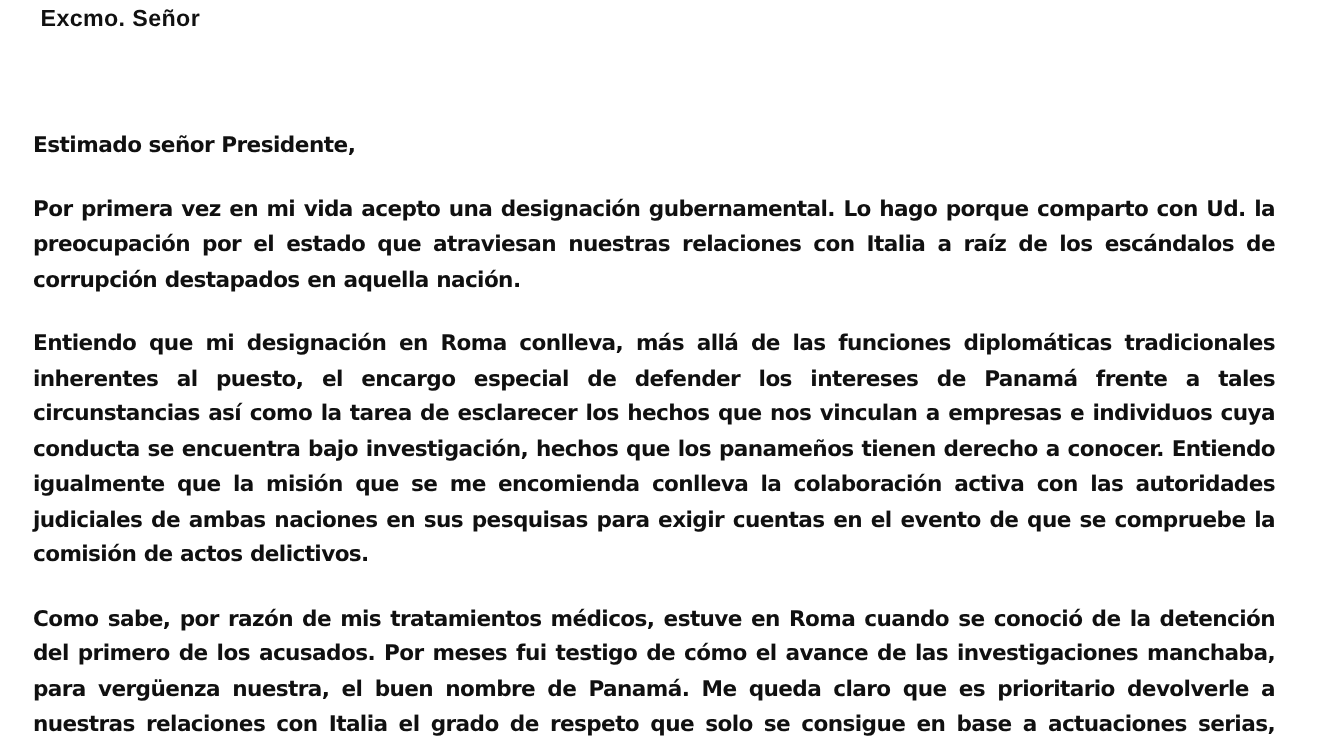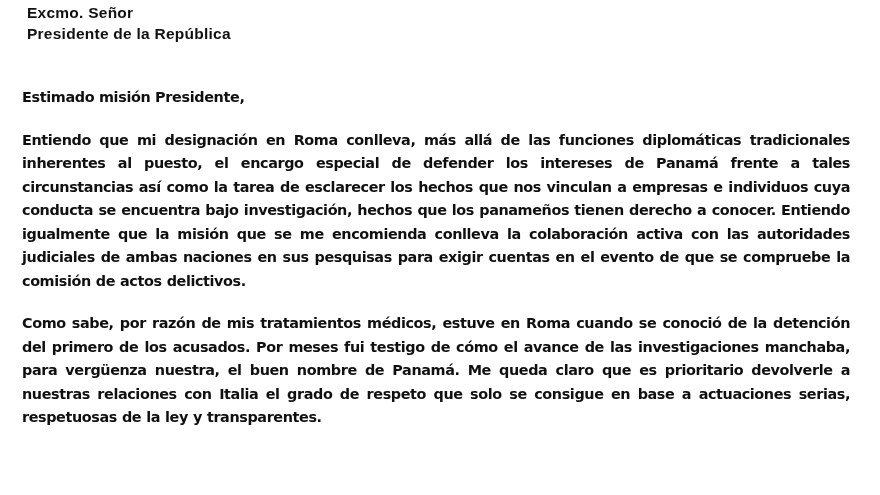--- a/index.html
+++ b/index.html
@@ -97,7 +97,6 @@
 
   <div class="addressee">
     <div class="addressee-line">Excmo. Señor</div>
-    <div class="addressee-line">Presidente de la República</div>
   </div>
 
   <div class="body-block">

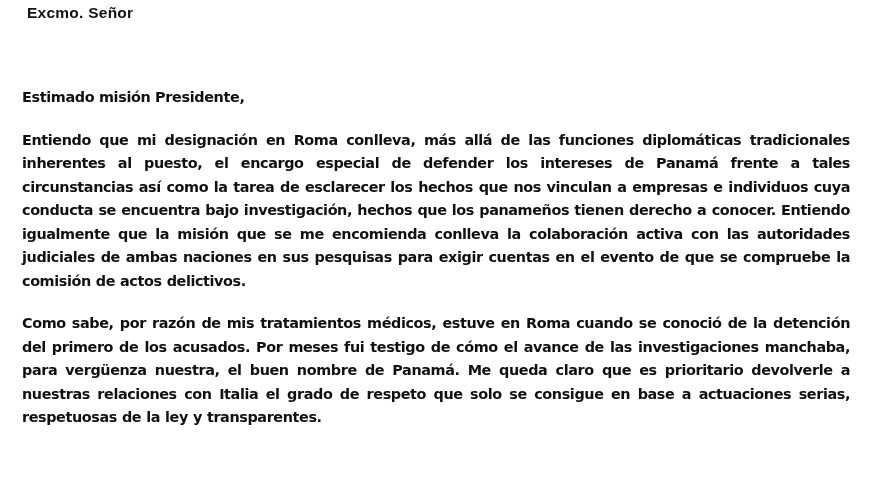--- a/index.html
+++ b/index.html
@@ -101,7 +101,7 @@
 
   <div class="body-block">
 
-    <p class="salutation">Estimado misión Presidente,</p>
+    <p class="salutation">Estimado señor Presidente,</p>
 
 
     <p class="para last-line-natural">Entiendo que mi designación en Roma conlleva, más allá de las funciones diplomáticas tradicionales inherentes al puesto, el encargo especial de defender los intereses de Panamá frente a tales circunstancias así como la tarea de esclarecer los hechos que nos vinculan a empresas e individuos cuya conducta se encuentra bajo investigación, hechos que los panameños tienen derecho a conocer. Entiendo igualmente que la misión que se me encomienda conlleva la colaboración activa con las autoridades judiciales de ambas naciones en sus pesquisas para exigir cuentas en el evento de que se compruebe la comisión de actos delictivos.</p>

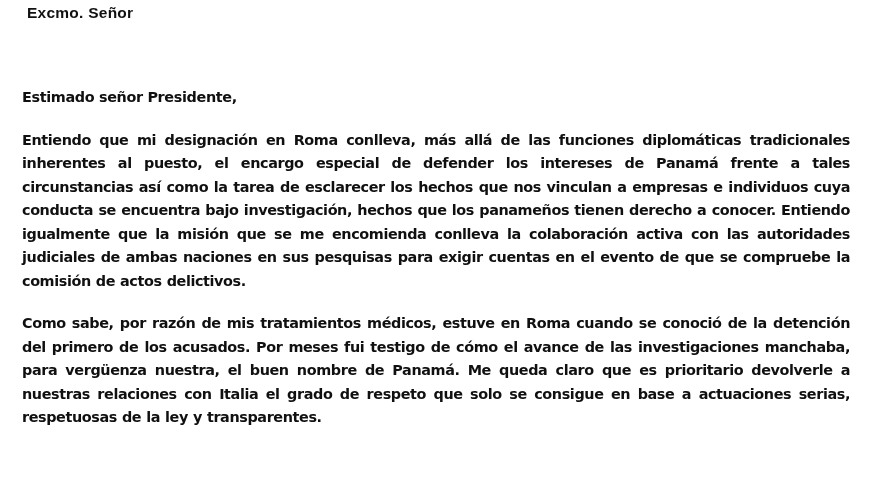--- a/index.html
+++ b/index.html
@@ -103,6 +103,7 @@
 
     <p class="salutation">Estimado señor Presidente,</p>
 
+    <p class="para last-line-natural">Por primera vez en mi vida acepto una designación gubernamental. Lo hago porque comparto con Ud. la preocupación por el estado que atraviesan nuestras relaciones con Italia a raíz de los escándalos de corrupción destapados en aquella nación.</p>
 
     <p class="para last-line-natural">Entiendo que mi designación en Roma conlleva, más allá de las funciones diplomáticas tradicionales inherentes al puesto, el encargo especial de defender los intereses de Panamá frente a tales circunstancias así como la tarea de esclarecer los hechos que nos vinculan a empresas e individuos cuya conducta se encuentra bajo investigación, hechos que los panameños tienen derecho a conocer. Entiendo igualmente que la misión que se me encomienda conlleva la colaboración activa con las autoridades judiciales de ambas naciones en sus pesquisas para exigir cuentas en el evento de que se compruebe la comisión de actos delictivos.</p>
 

